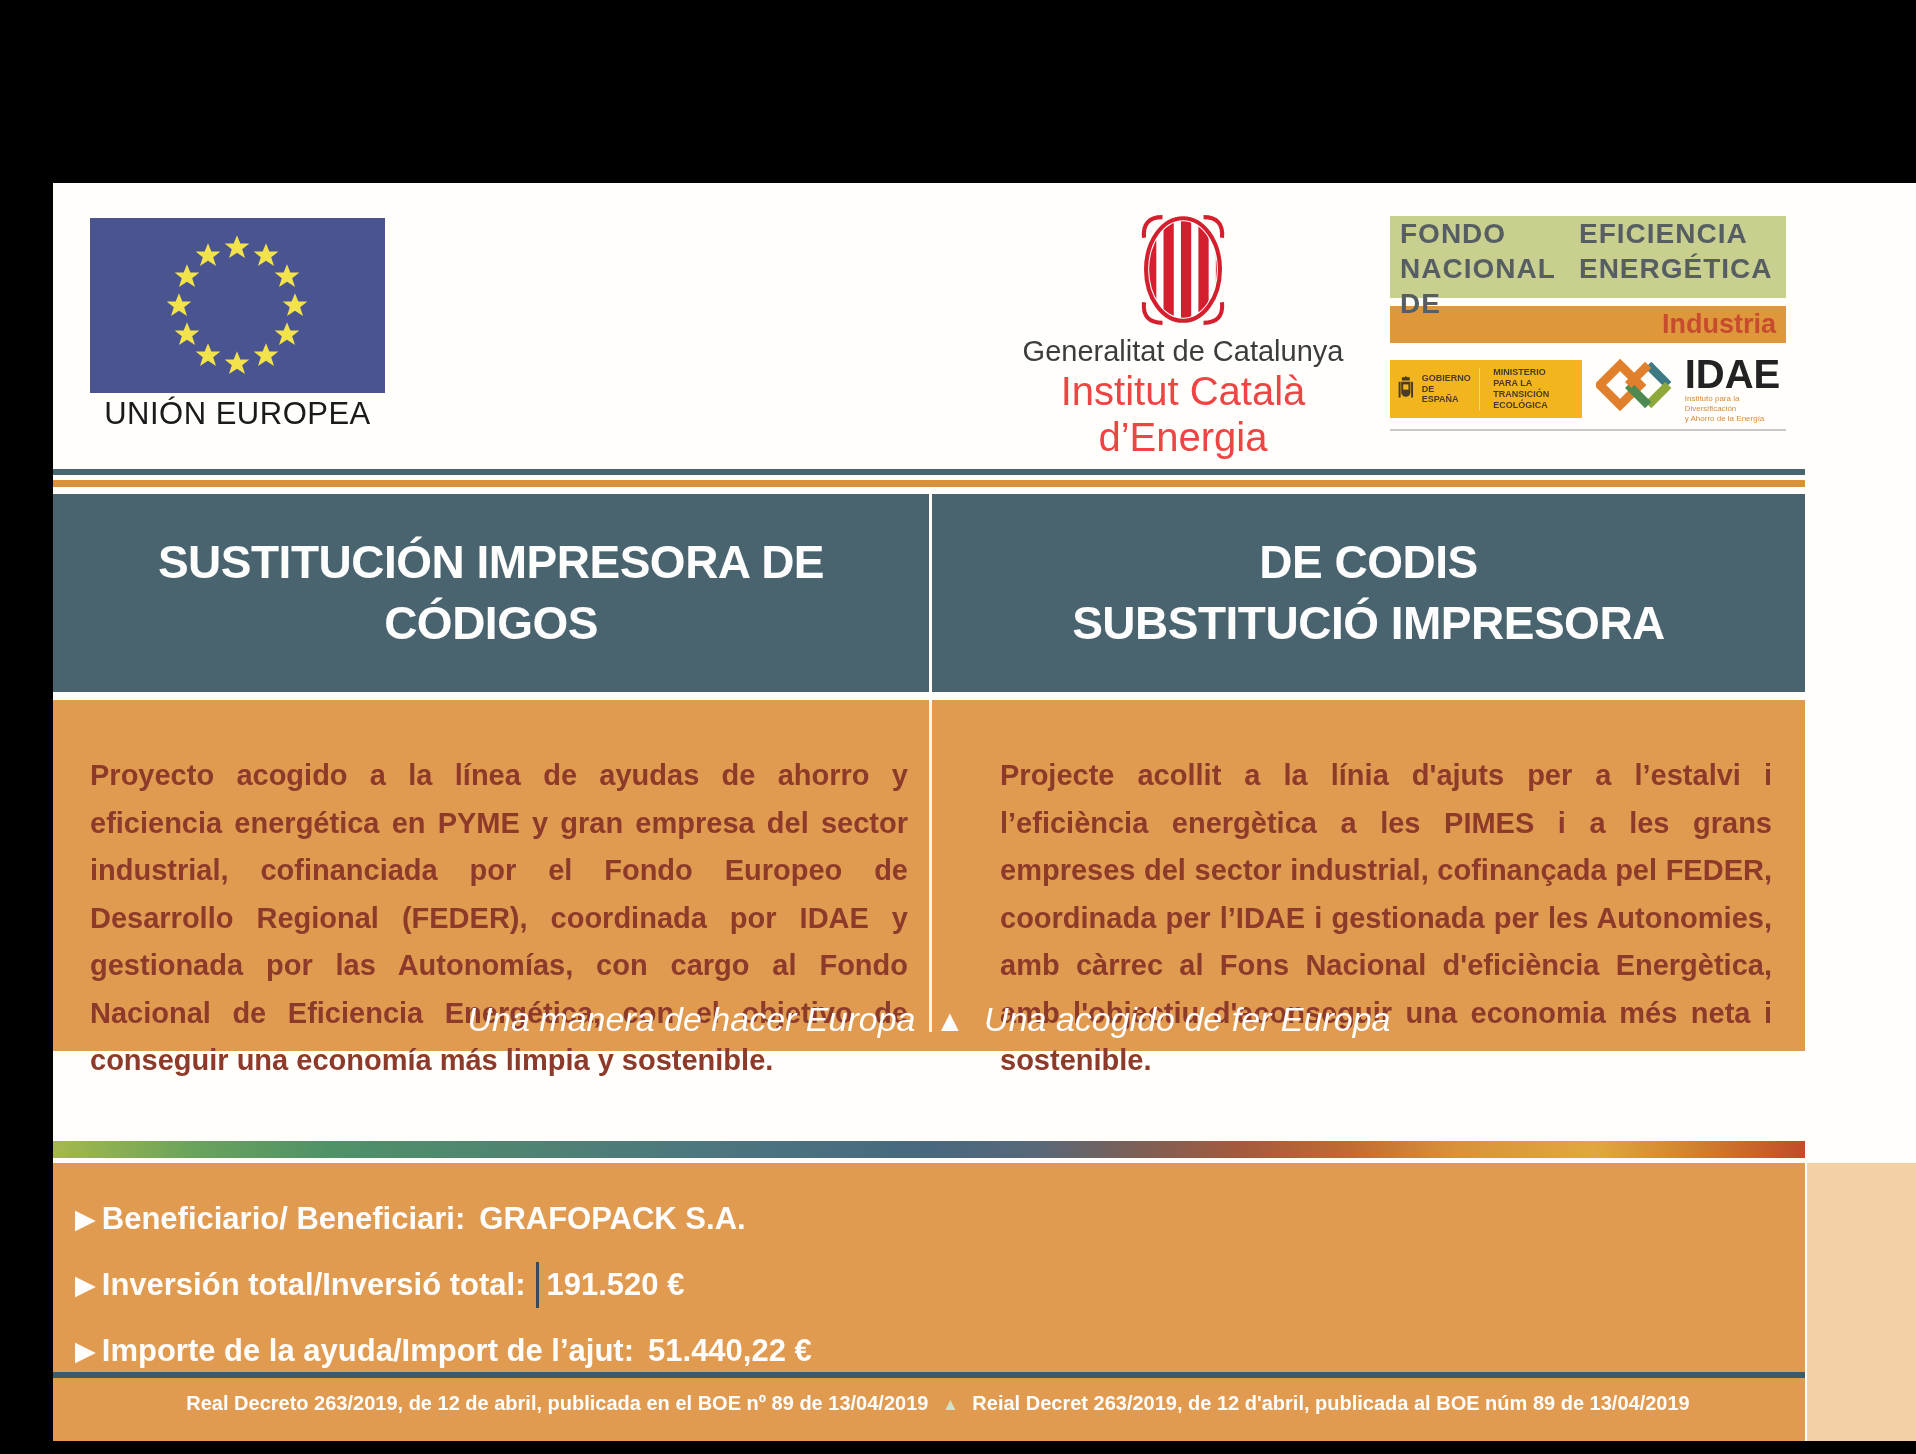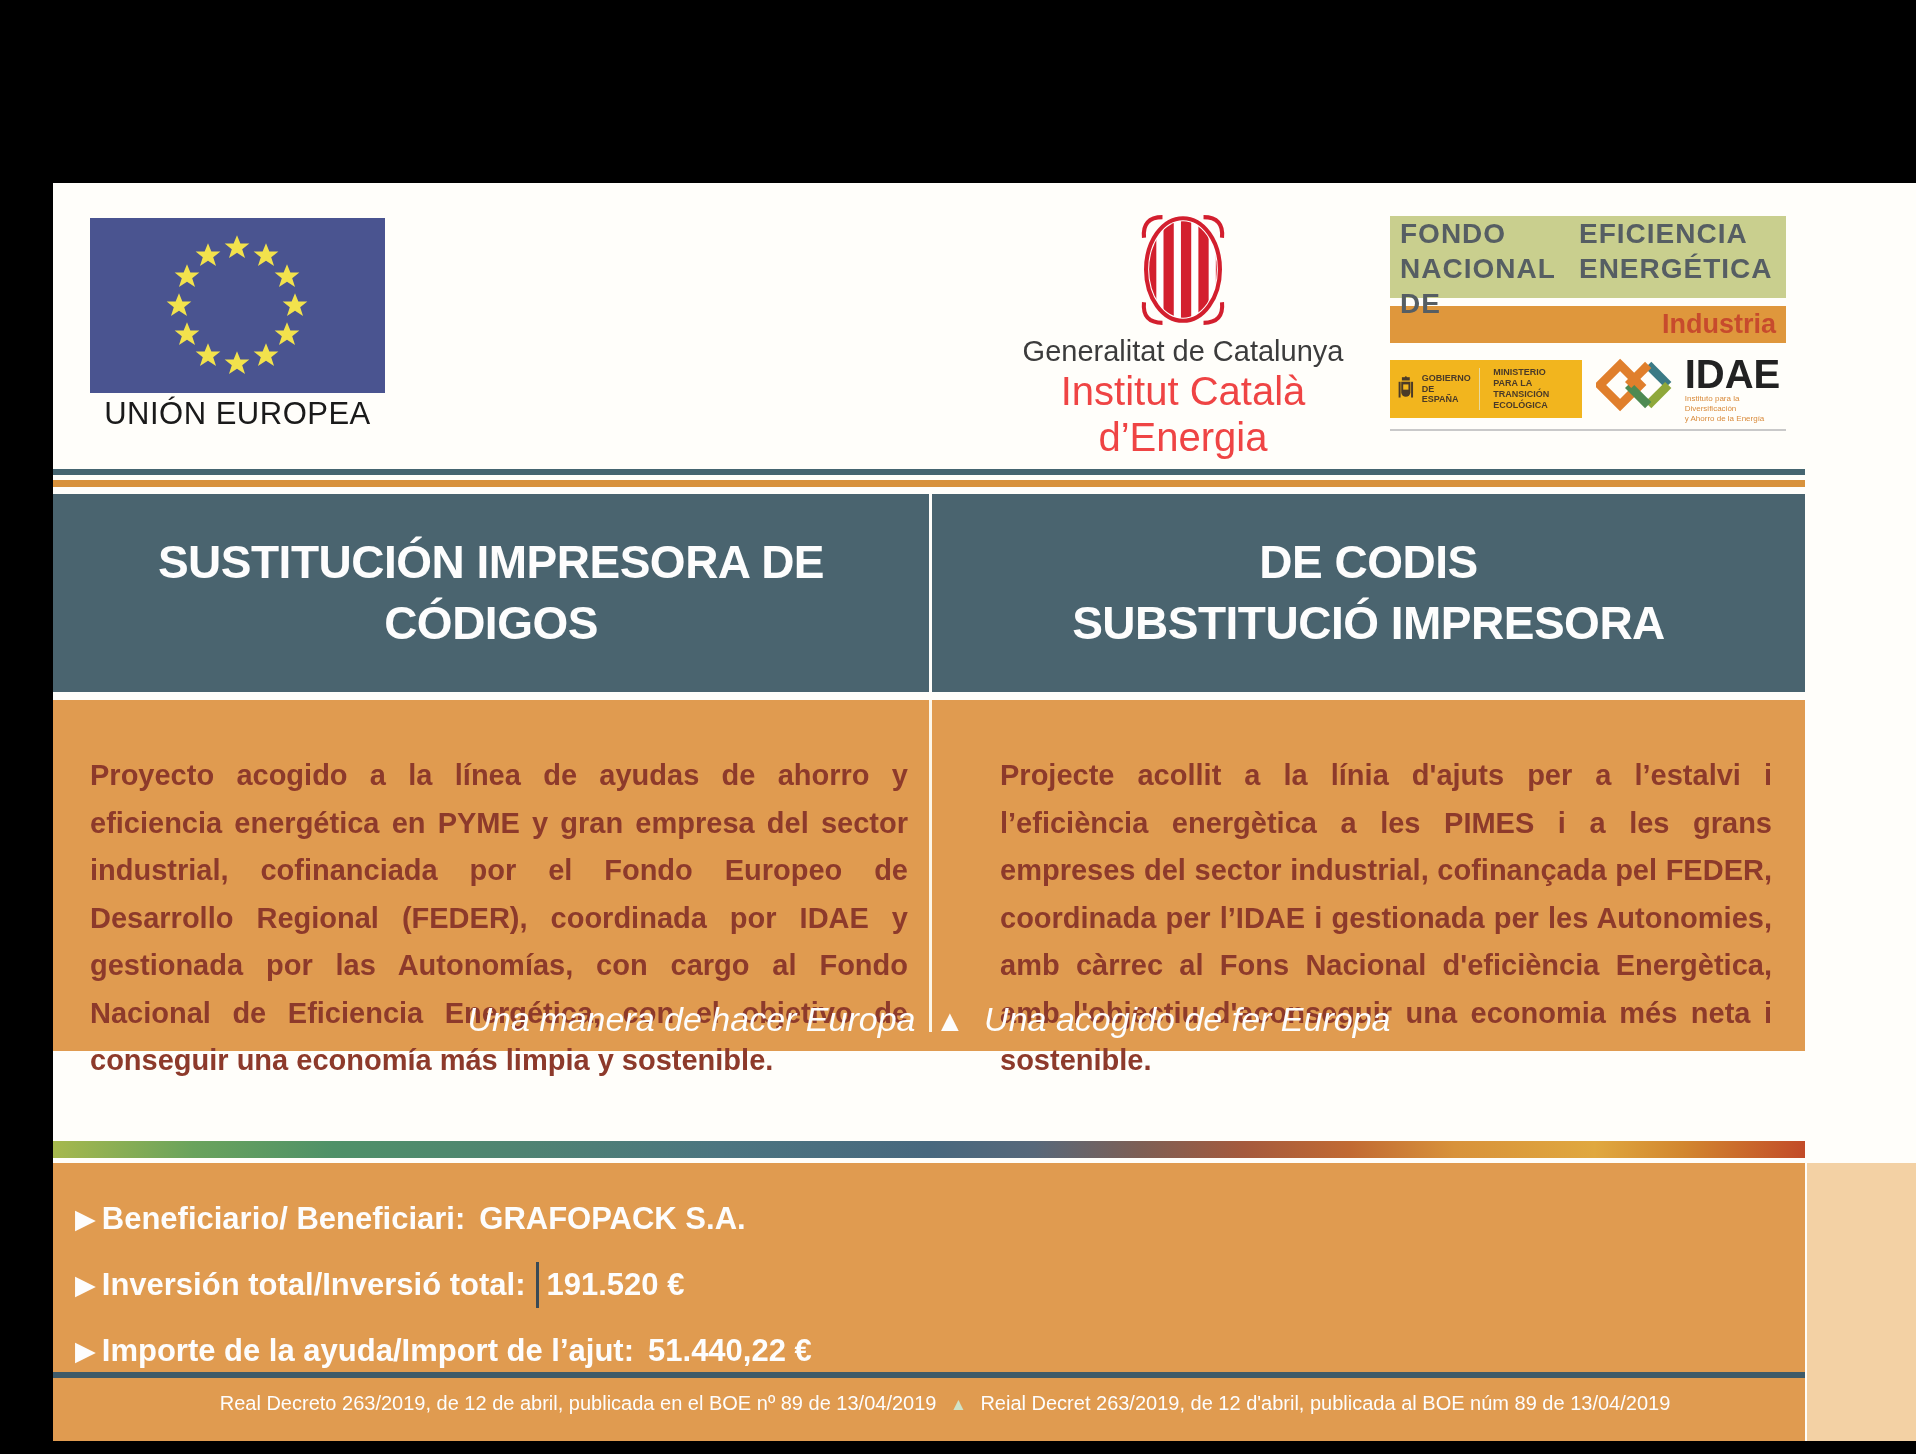--- a/index.html
+++ b/index.html
@@ -68,7 +68,7 @@
   .caret{display:inline-block;width:3px;height:46px;background:#3a4a55;margin-left:10px;margin-right:-6px;}
   .row-1{top:33px;} .row-2{top:99px;} .row-3{top:165px;}
   .bottom-rule{position:absolute;left:0;top:209px;width:1752px;height:6px;background:#3e5a68;}
-  .footer-line{position:absolute;left:16px;top:229px;width:1752px;text-align:center;color:#fdfdfd;font-size:20px;font-weight:400;}
+  .footer-line{position:absolute;left:9px;top:229px;width:1752px;text-align:center;color:#fdfdfd;font-size:20px;font-weight:700;}
   .footer-line .f-sep{color:#cfe3c8;padding:0 8px;font-size:17px;}
 
   .peach{position:absolute;left:1754px;top:980px;width:109px;height:278px;background:#f3d1a4;}

